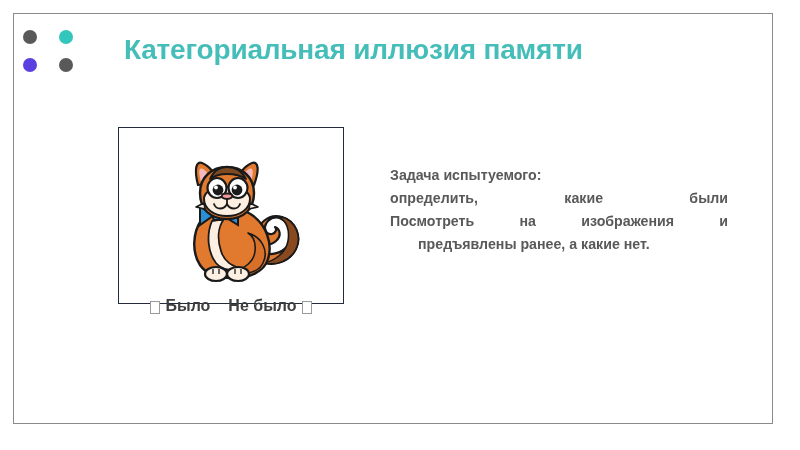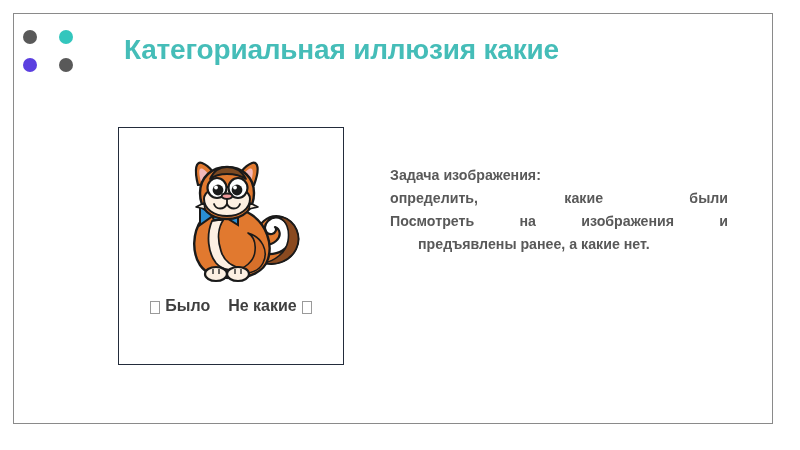--- a/index.html
+++ b/index.html
@@ -146,7 +146,7 @@
     <span class="dot d4" style="background:#595959"></span>
   </div>
 
-  <div class="slide-title" style="color:#45bdb8">Категориальная иллюзия какие</div>
+  <div class="slide-title" style="color:#45bdb8">Категориальная иллюзия памяти</div>
 
   <div class="stimulus-card">
 

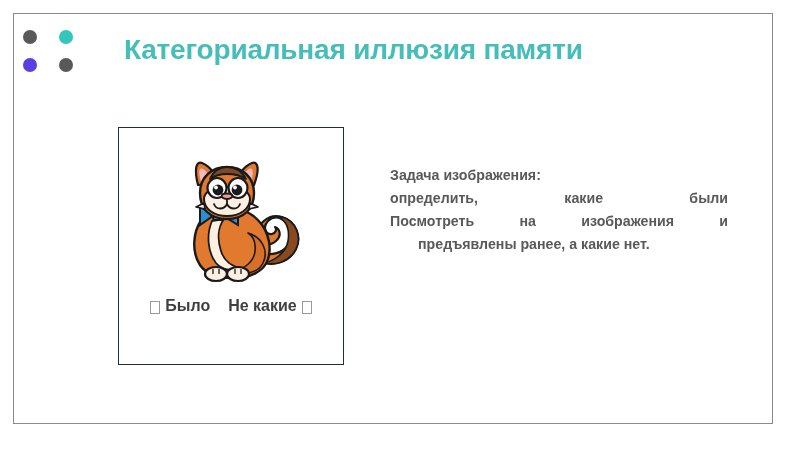--- a/index.html
+++ b/index.html
@@ -218,7 +218,7 @@
   </div>
 
   <div class="task-block">
-    <div class="task-heading">Задача изображения:</div>
+    <div class="task-heading">Задача испытуемого:</div>
     <div class="task-body">
       <span class="line">определить, какие были</span>
       <span class="line">Посмотреть на изображения и</span>

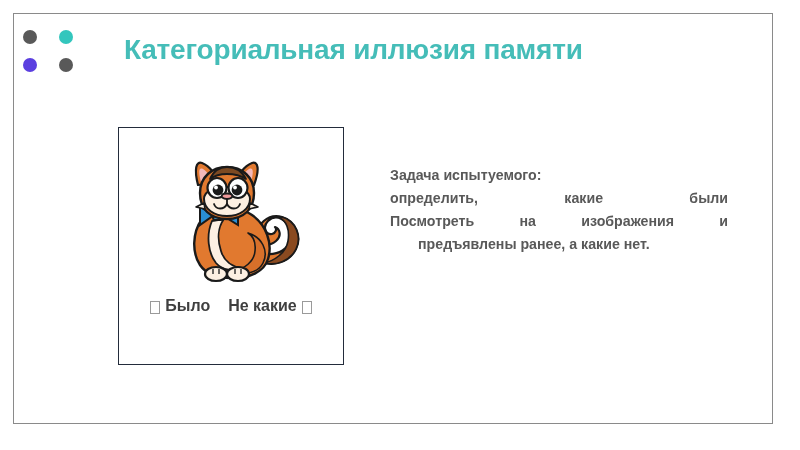--- a/index.html
+++ b/index.html
@@ -64,7 +64,7 @@
     left: 104px;
     top: 113px;
     width: 226px;
-    height: 238px;
+    height: 177px;
     background: #ffffff;
     border: 1px solid #232c3b;
     box-sizing: border-box;

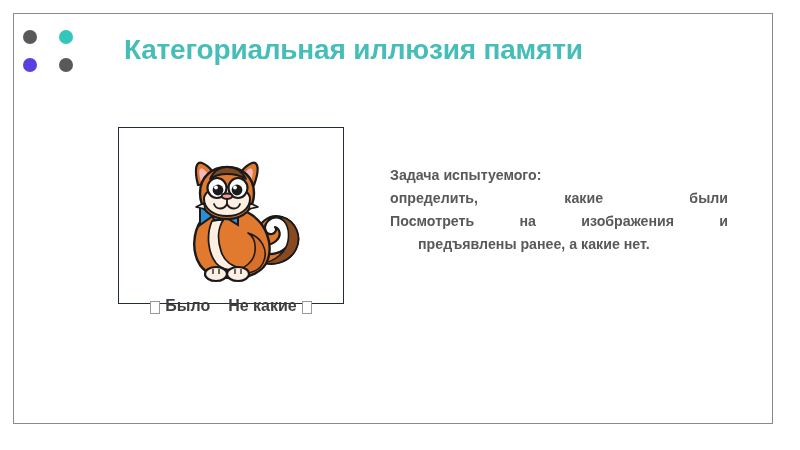--- a/index.html
+++ b/index.html
@@ -211,7 +211,7 @@
         <span>Было</span>
       </span>
       <span class="opt">
-        <span>Не какие</span>
+        <span>Не было</span>
         <span class="tofu"></span>
       </span>
     </div>

